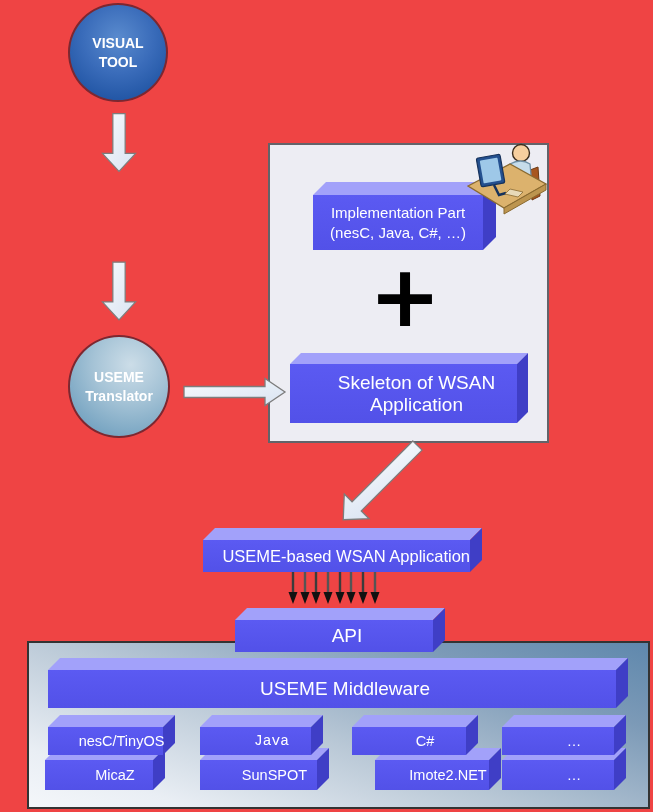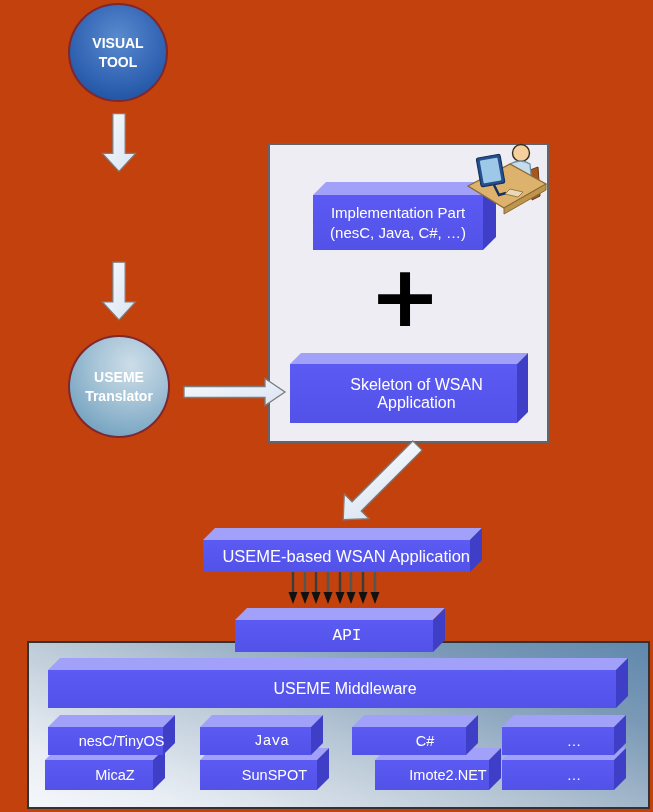--- a/index.html
+++ b/index.html
@@ -4,7 +4,7 @@
 <style>
   * { margin:0; padding:0; box-sizing:border-box; }
   body { background:#ffffff; font-family:"Liberation Sans", sans-serif; }
-  .canvas { position:relative; width:653px; height:812px; background:#c2410c; overflow:hidden; }
+  .canvas { position:relative; width:653px; height:812px; background:#ef4444; overflow:hidden; }
 
   
   .b3d { position:absolute; z-index:2; }

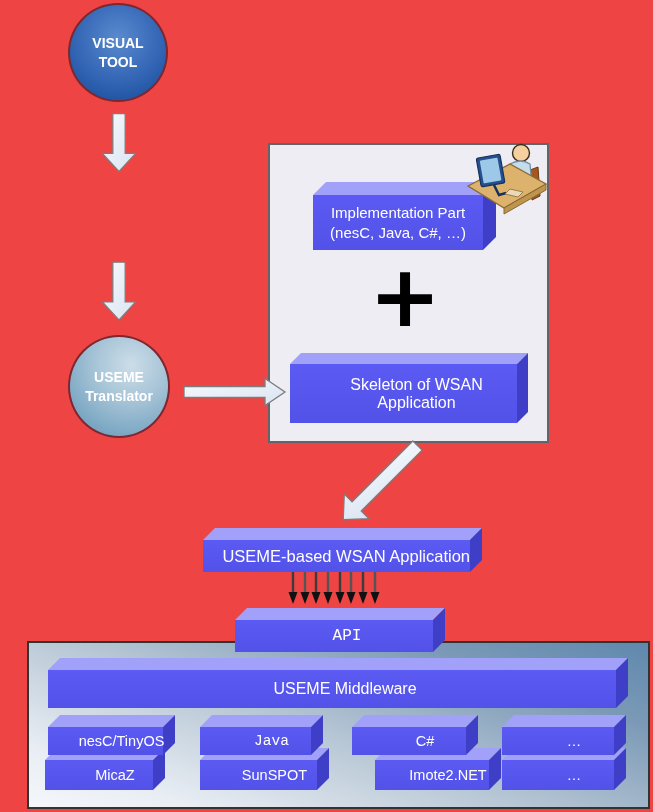--- a/index.html
+++ b/index.html
@@ -19,7 +19,7 @@
     background:#3f3ec6;
     clip-path:polygon(0 var(--d), 100% 0, 100% calc(100% - var(--d)), 0 100%); }
   .t15 { font-size:15px; line-height:1.32; }
-  .t16 { font-size:16px;padding-left:26px; }
+  .t16 { font-size:19px;padding-left:26px; }
   .t165 { font-size:16.5px;align-items:flex-end; }
   .t145 { font-size:14.5px;padding-left:32px; }
 

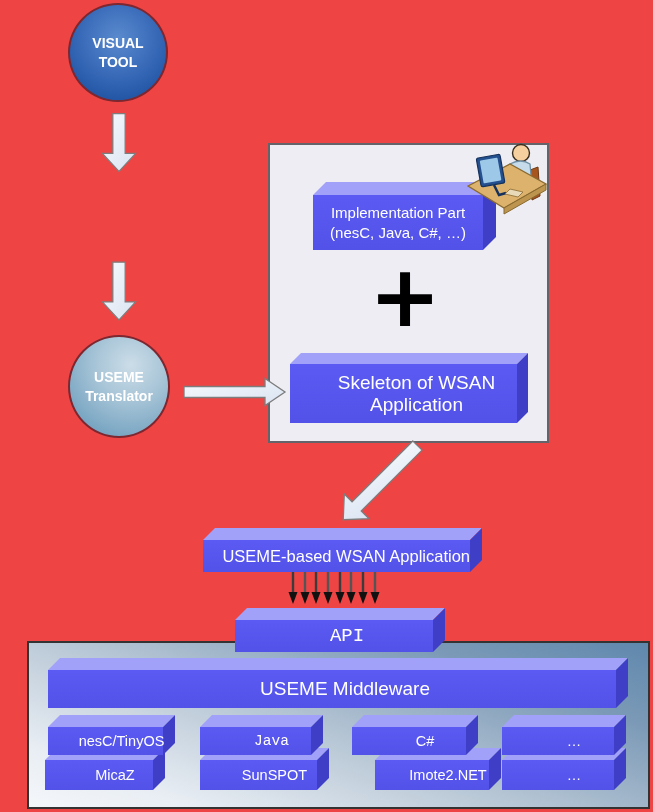--- a/index.html
+++ b/index.html
@@ -53,7 +53,7 @@
   
   #developer { position:absolute; left:464px; top:140px; width:86px; height:78px; z-index:5; }
 
-  .zapi { z-index:3;font-family:Liberation Mono, monospace; }
+  .zapi { z-index:3; }
 </style>
 </head>
 <body>

